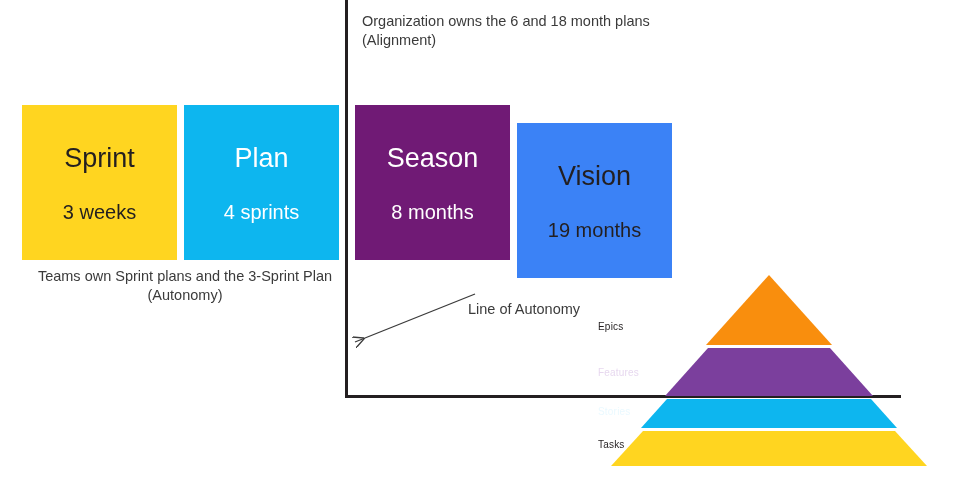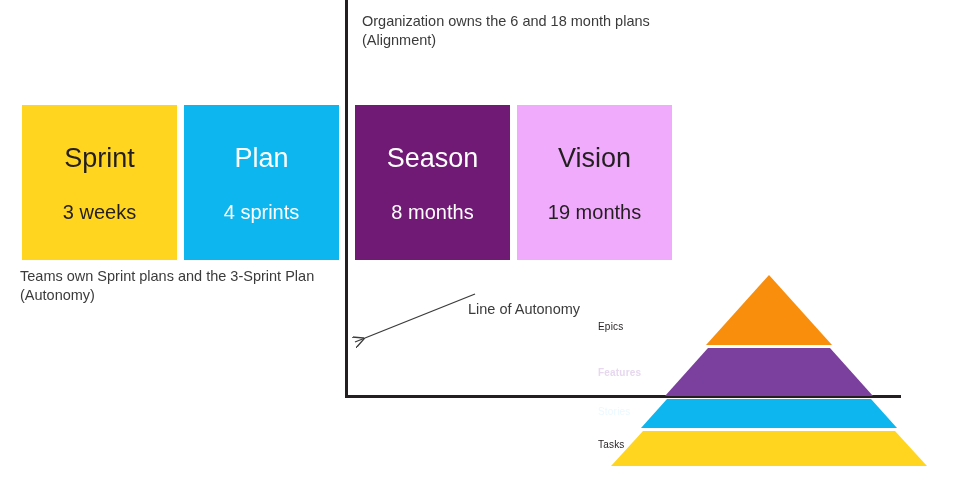--- a/index.html
+++ b/index.html
@@ -69,7 +69,7 @@
   .box-sprint { left: 22px;  background: #FFD520; color: #231f20; }
   .box-plan   { left: 184px; background: #0DB6EF; color: #ffffff; }
   .box-season { left: 355px; background: #701a75; color: #ffffff; }
-  .box-vision { left: 517px; background: #f0abfc; color: #231f20; }
+  .box-vision { left: 517px; background: #3b82f6; color: #231f20; margin-top: 18px; }
 
   
   .autonomy-arrow {

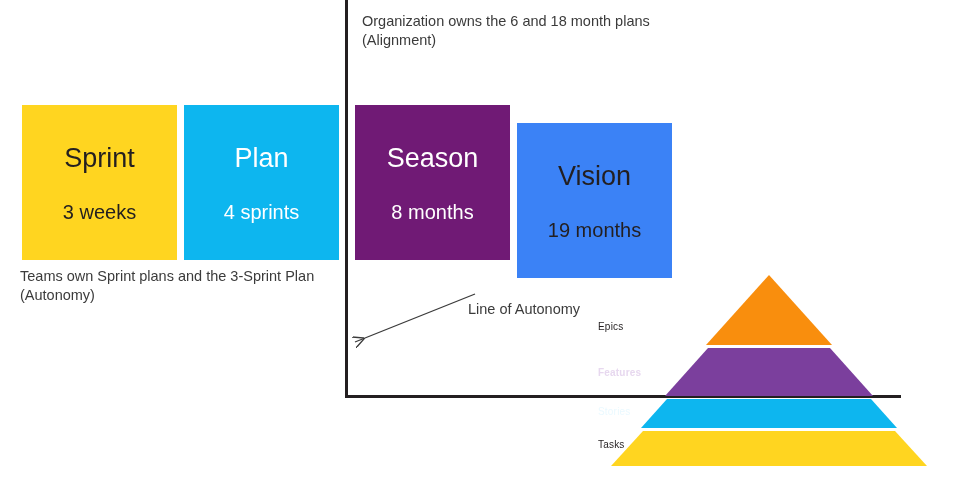--- a/index.html
+++ b/index.html
@@ -44,7 +44,7 @@
     white-space: pre-line;
   }
   .caption-top-right { left: 362px; top: 12px; width: 330px; }
-  .caption-bottom-left { left: 20px; top: 267px; width: 330px; }
+  .caption-bottom-left { left: 20px; top: 267px; width: 330px; text-align: center; }
 
   
   .box {

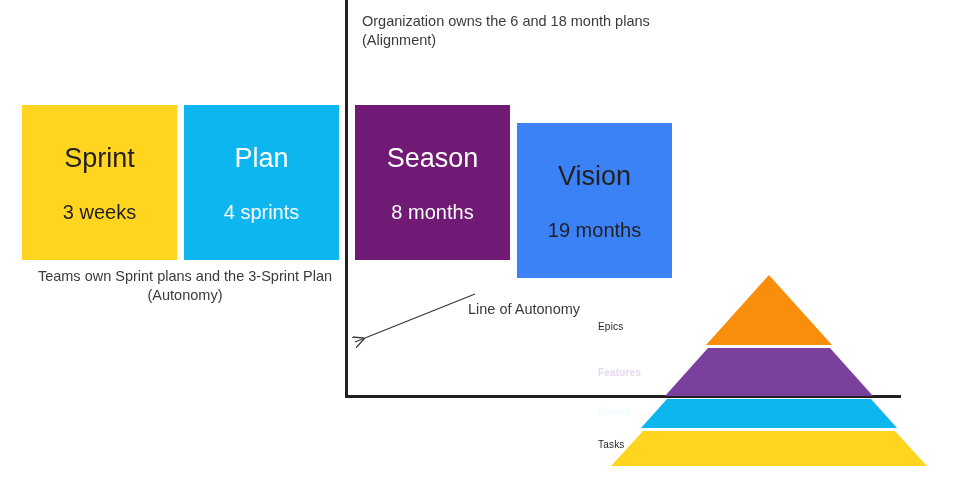--- a/index.html
+++ b/index.html
@@ -107,7 +107,7 @@
     pointer-events: none;
   }
   .pyr-label-epics    { top: 49px;  color: #231f20; }
-  .pyr-label-features { top: 95px;  color: #e7d8ef; font-weight: bold; }
+  .pyr-label-features { top: 95px;  color: #e7d8ef; }
   .pyr-label-stories  { top: 134px; color: #eaf9ff; }
   .pyr-label-tasks    { top: 167px; color: #231f20; }
 </style>

